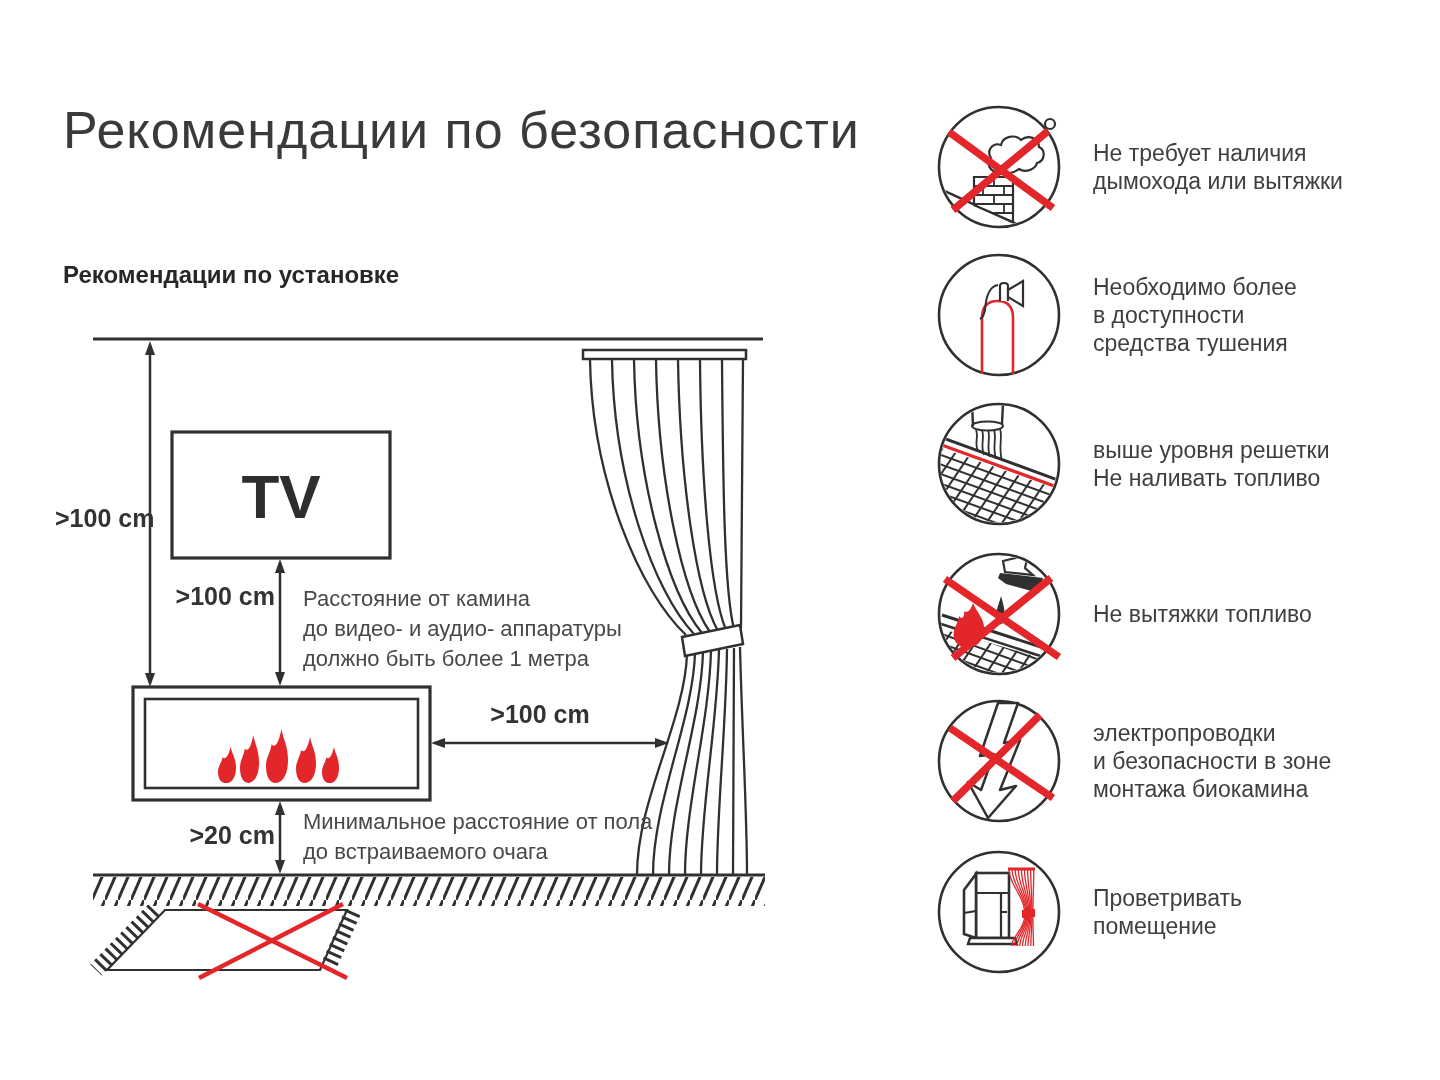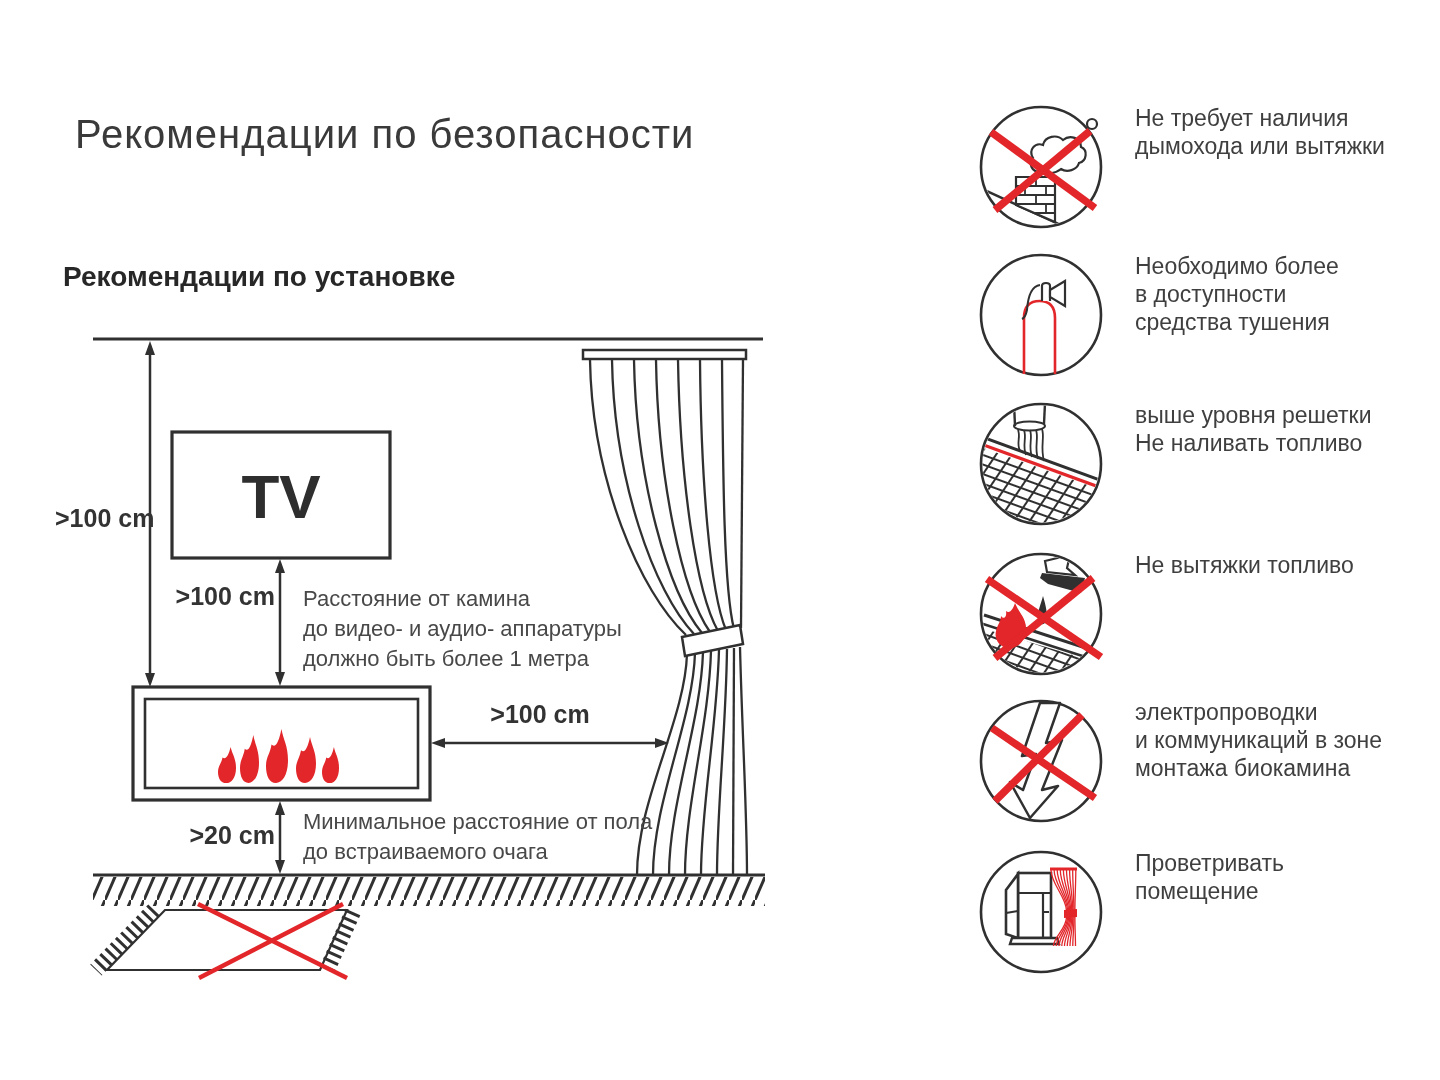--- a/index.html
+++ b/index.html
@@ -6,8 +6,8 @@
   html,body { margin:0; padding:0; background:#ffffff; }
   .page { position:relative; width:1440px; height:1080px; background:#ffffff;
           font-family:"Liberation Sans", sans-serif; overflow:hidden; }
-  .page-title { position:absolute; left:63px; top:100px; margin:12px;
-                font-size:40px; font-weight:400; letter-spacing:1px; color:#3a3a3a; }
+  .page-title { position:absolute; left:63px; top:100px; margin:0;
+                font-size:52px; font-weight:400; letter-spacing:1px; color:#3a3a3a; }
   .section-title { position:absolute; left:63px; top:261px; margin:0;
                    font-size:28px; font-weight:bold; color:#272727; }
   .diagram-svg { position:absolute; left:40px; top:330px; }

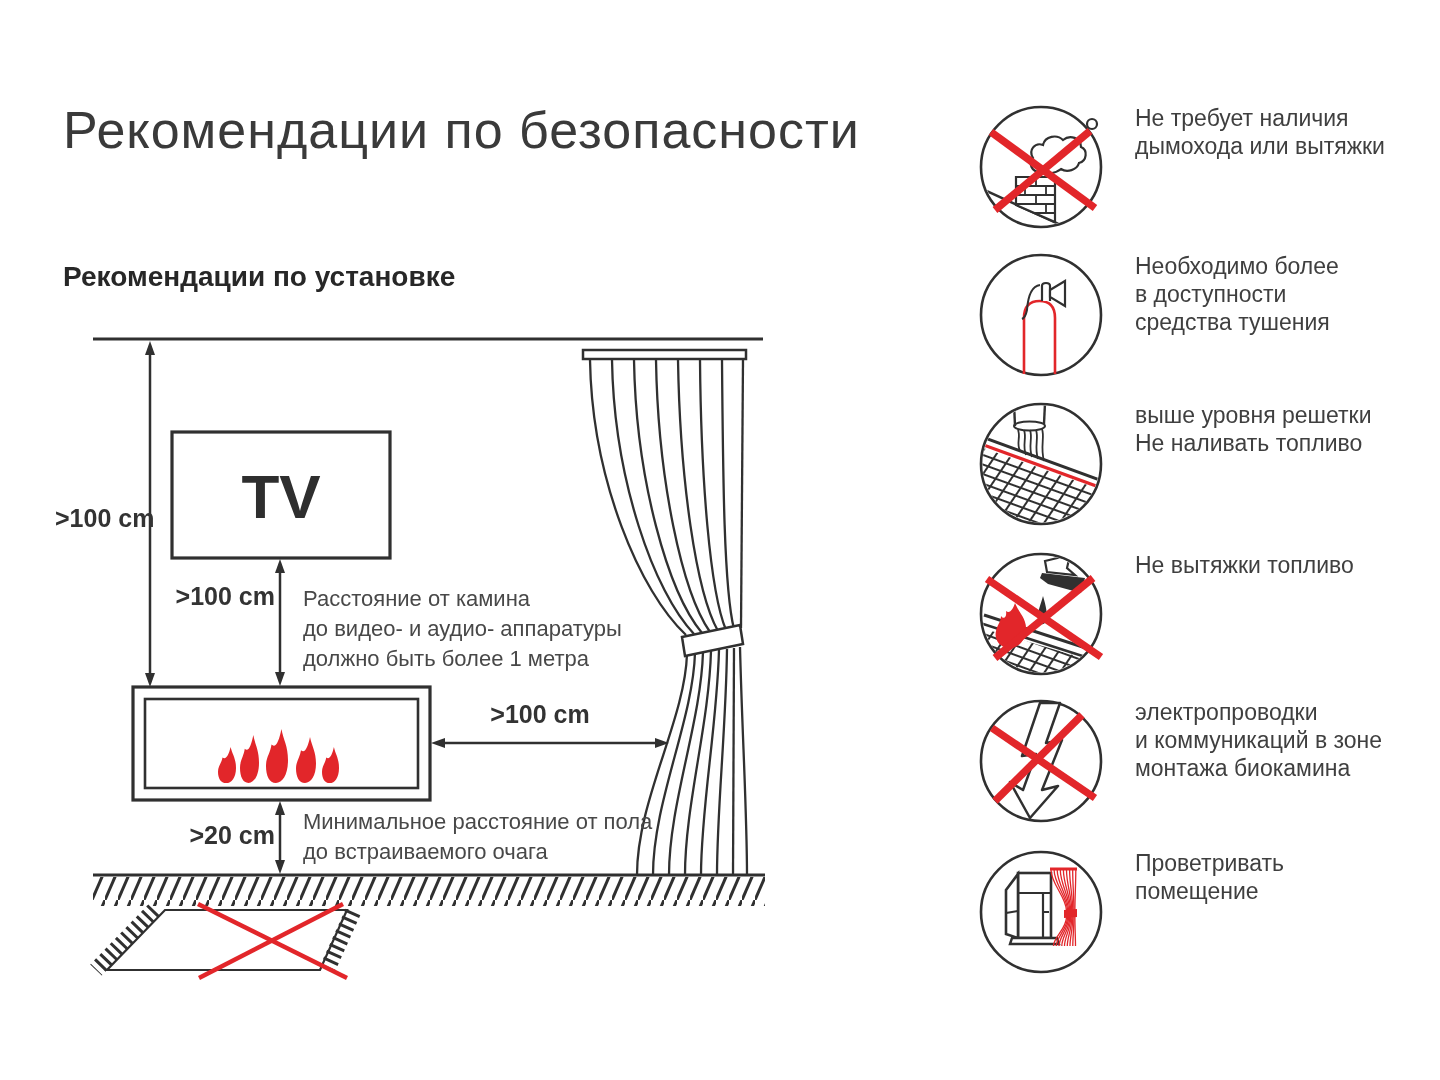--- a/index.html
+++ b/index.html
@@ -11,8 +11,8 @@
   .section-title { position:absolute; left:63px; top:261px; margin:0;
                    font-size:28px; font-weight:bold; color:#272727; }
   .diagram-svg { position:absolute; left:40px; top:330px; }
-  .safety-row { position:absolute; left:978px; width:450px; height:126px;
-                display:flex; align-items:flex-start; }
+  .safety-row { position:absolute; left:936px; width:450px; height:126px;
+                display:flex; align-items:center; }
   .safety-icon { width:126px; height:126px; flex:none; }
   .safety-text { margin-left:31px; font-size:23px; line-height:28px; color:var(--text); }
   .safety-text div { white-space:nowrap; }

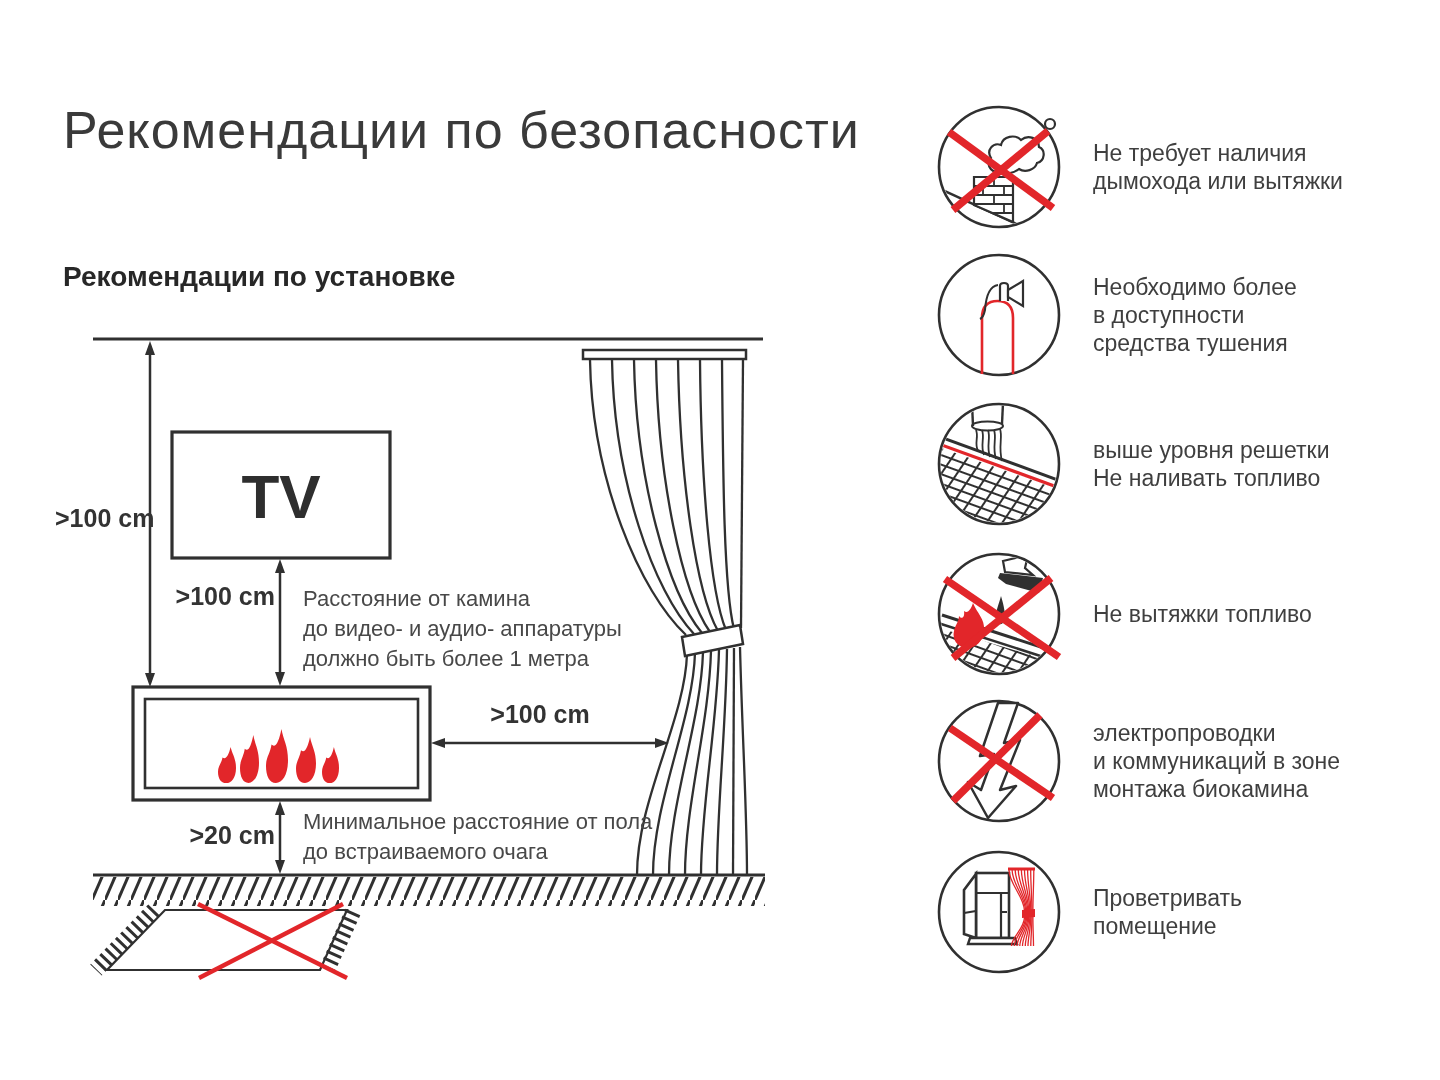--- a/index.html
+++ b/index.html
@@ -9,7 +9,7 @@
   .page-title { position:absolute; left:63px; top:100px; margin:0;
                 font-size:52px; font-weight:400; letter-spacing:1px; color:#3a3a3a; }
   .section-title { position:absolute; left:63px; top:261px; margin:0;
-                   font-size:28px; font-weight:bold; color:#272727; }
+                   font-size:24px; font-weight:bold; color:#272727; }
   .diagram-svg { position:absolute; left:40px; top:330px; }
   .safety-row { position:absolute; left:936px; width:450px; height:126px;
                 display:flex; align-items:center; }

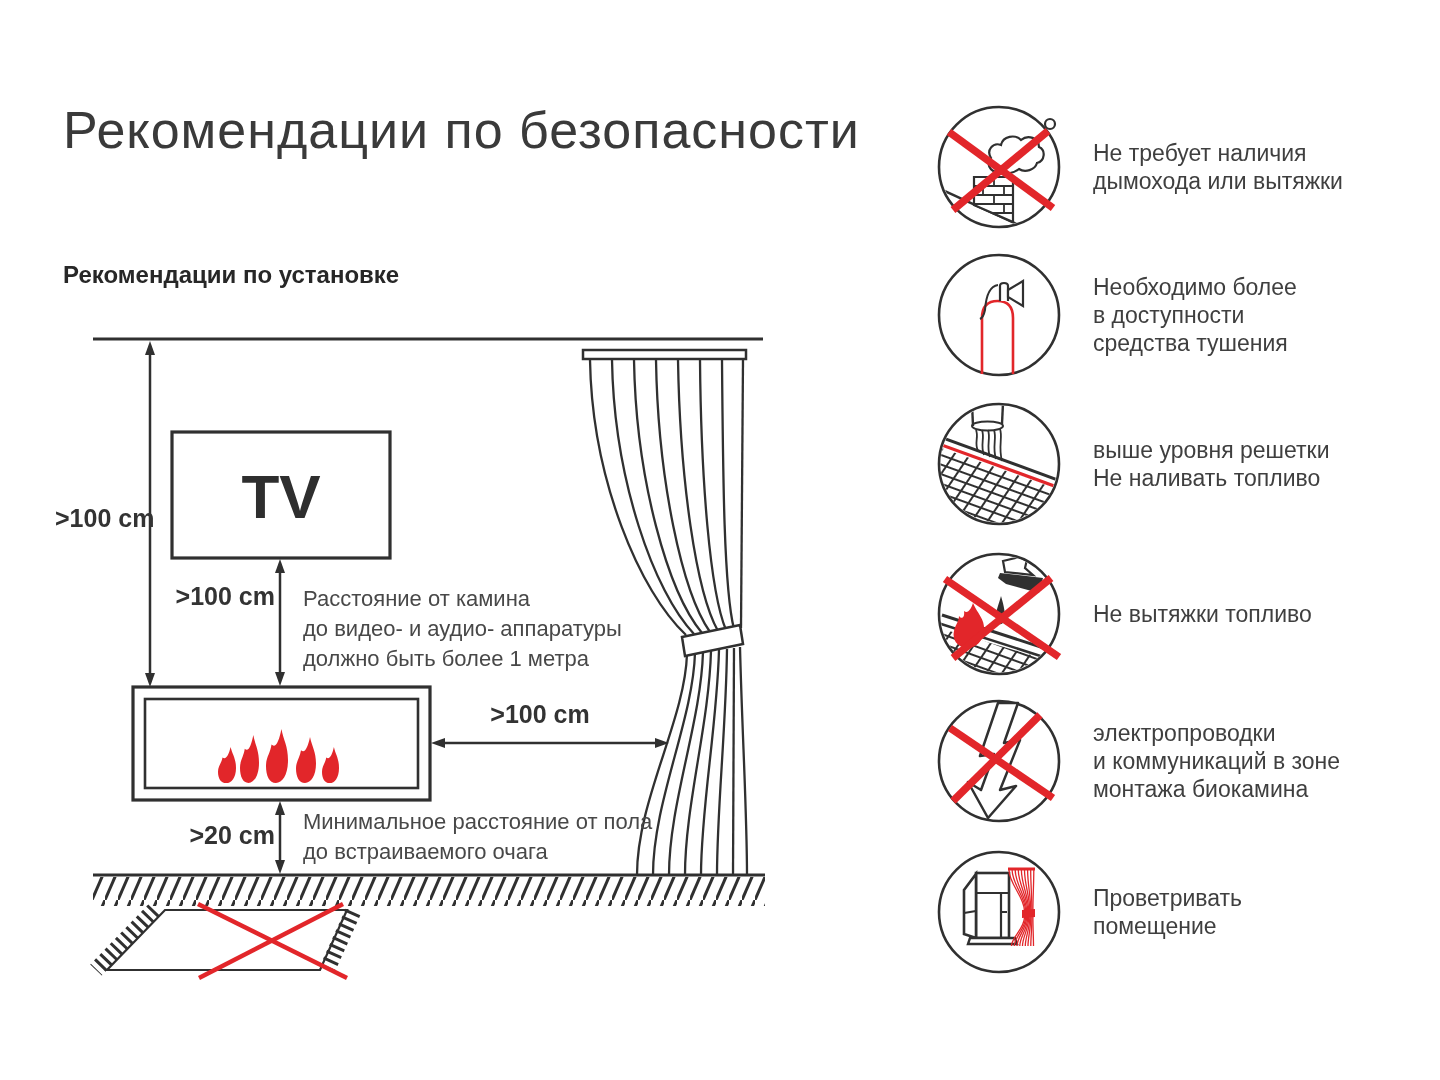--- a/index.html
+++ b/index.html
@@ -256,7 +256,7 @@
     </svg>
     <div class="safety-text">
       <div>электропроводки</div>
-      <div>и коммуникаций в зоне</div>
+      <div>и безопасности в зоне</div>
       <div>монтажа биокамина</div>
     </div>
   </div>

